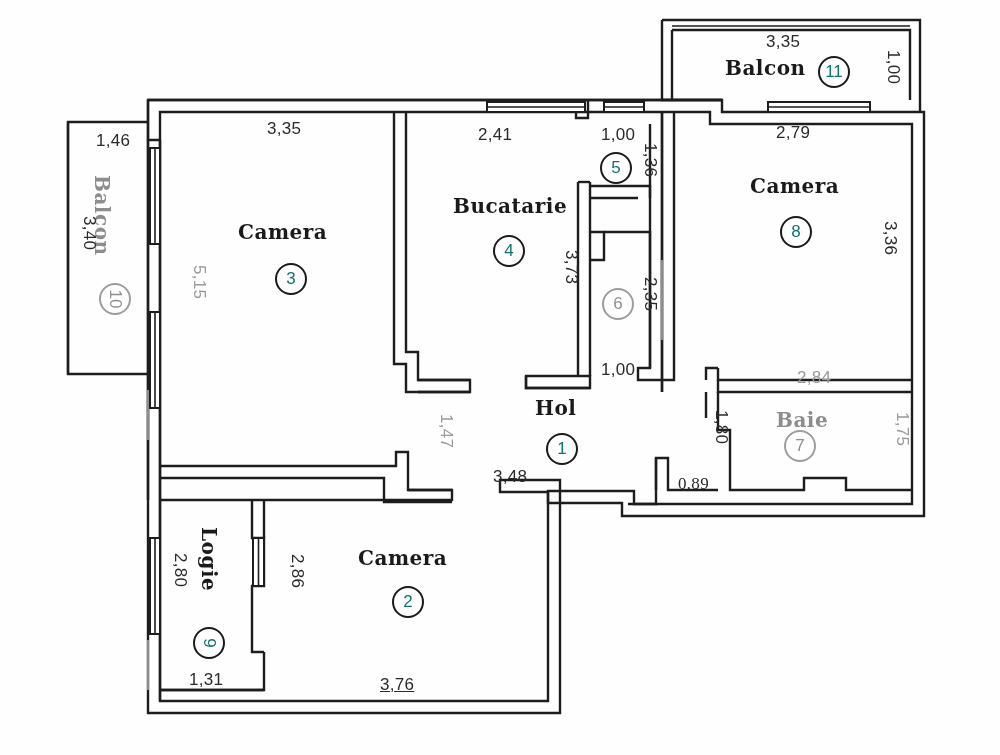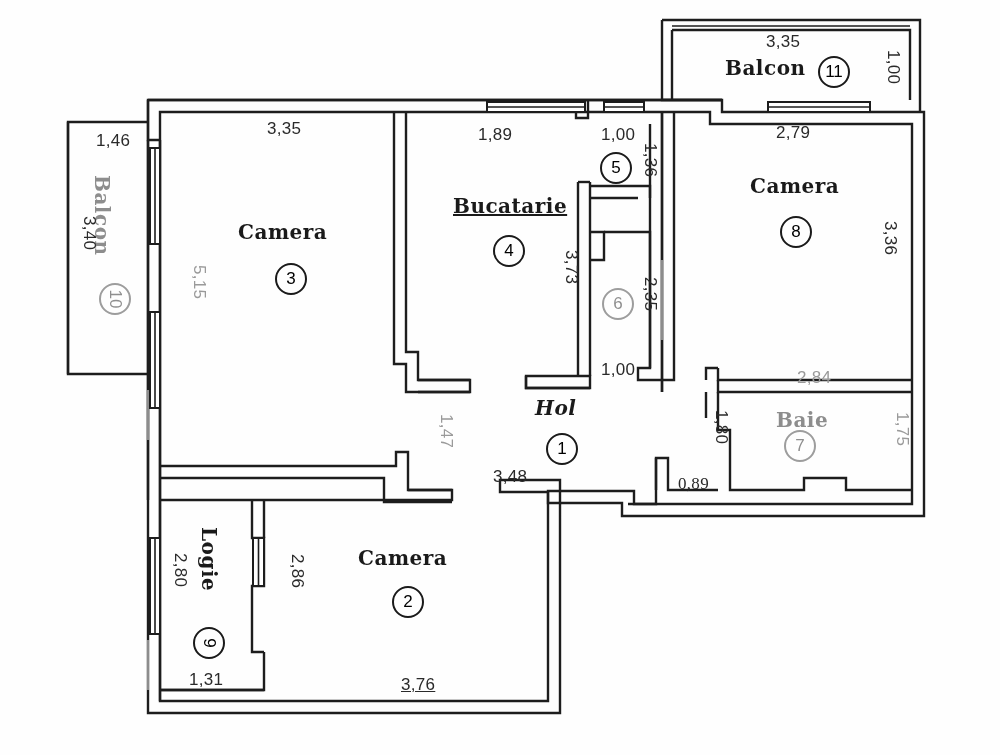--- a/index.html
+++ b/index.html
@@ -41,7 +41,7 @@
     box-sizing:border-box;
     display:flex;align-items:center;justify-content:center;
     font-family:"Liberation Sans", sans-serif;
-    font-size:17px;color:#000000;background:transparent;
+    font-size:17px;color:#0f766e;background:transparent;
   }
   .badge.faint{border-color:#9d9d9d;color:#8f8f8f;}
   .badge.rot-cw{transform-origin:left top;transform:rotate(90deg);}

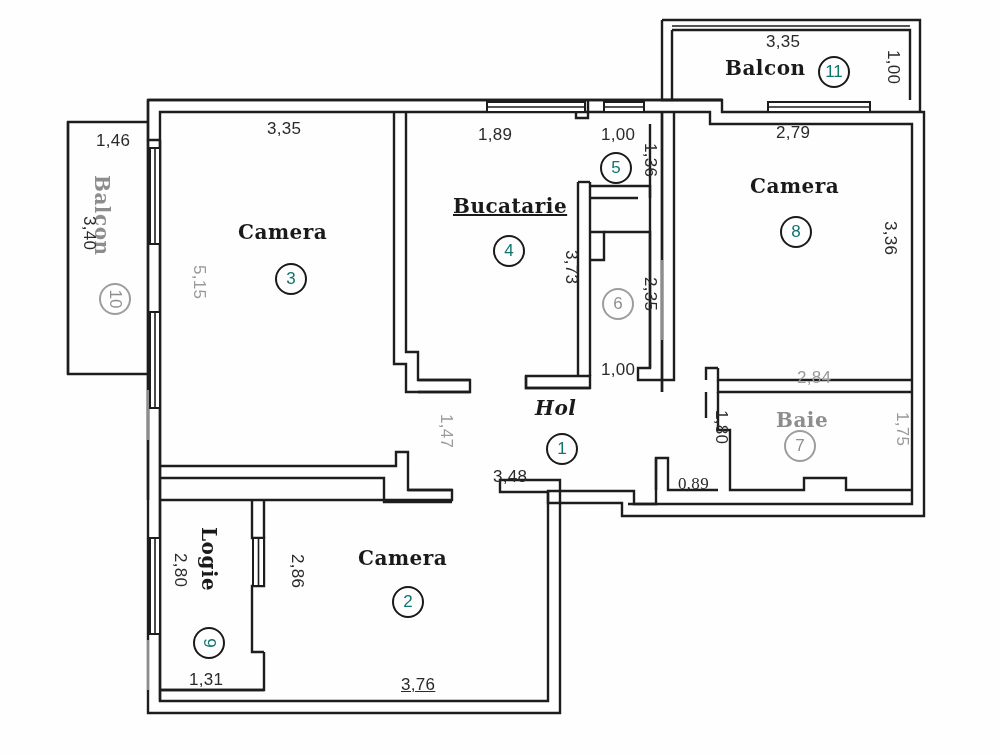--- a/index.html
+++ b/index.html
@@ -225,7 +225,7 @@
       <div class="lbl dim faint rot-cw" style="left: 455px; top: 414px;">1,47</div>
       <div class="badge" style="left: 275px; top: 263px;">3</div>
       <div class="lbl room-name" style="left: 453px; top: 196px; text-decoration: underline;">Bucatarie</div>
-      <div class="lbl dim" style="left: 478px; top: 126px;">1,89</div>
+      <div class="lbl dim" style="left: 478px; top: 126px;">2,41</div>
       <div class="lbl dim rot-cw" style="left: 580px; top: 250px;">3,73</div>
       <div class="badge" style="left: 493px; top: 235px;">4</div>
       <div class="lbl dim" style="left: 601px; top: 126px;">1,00</div>

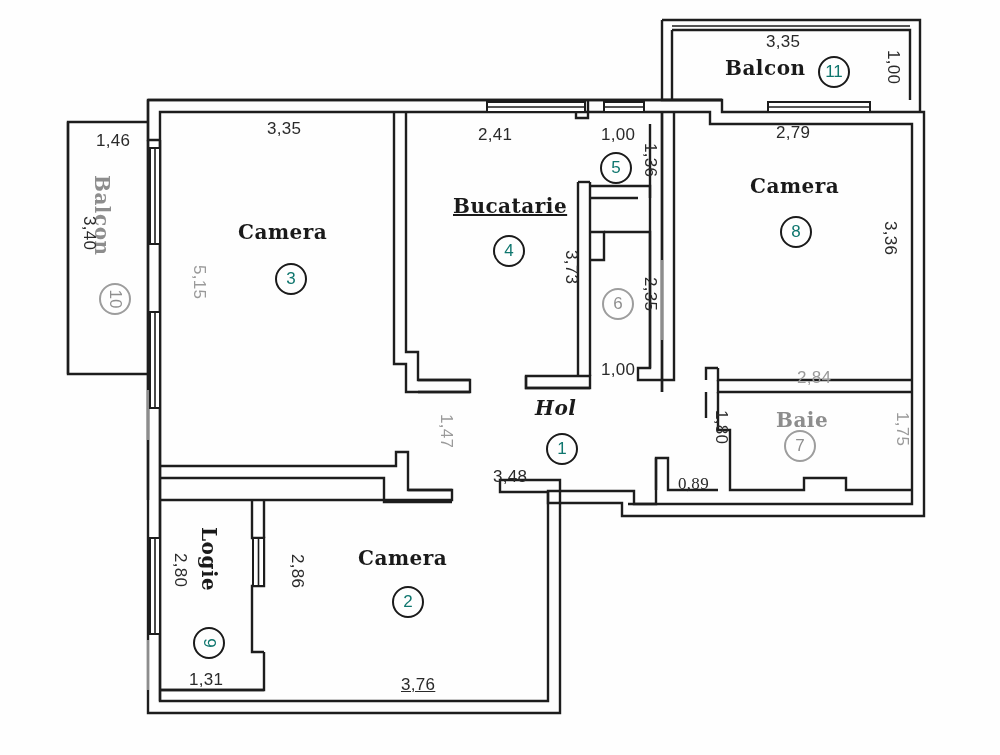--- a/index.html
+++ b/index.html
@@ -224,7 +224,7 @@
       <div class="lbl dim faint rot-cw" style="left: 208px; top: 265px;">5,15</div>
       <div class="lbl dim faint rot-cw" style="left: 455px; top: 414px;">1,47</div>
       <div class="badge" style="left: 275px; top: 263px;">3</div>
-      <div class="lbl room-name" style="left: 453px; top: 196px; text-decoration: underline;">Bucatarie</div>
+      <div class="lbl room-name" style="left: 453px; top: 196px;">Bucatarie</div>
       <div class="lbl dim" style="left: 478px; top: 126px;">2,41</div>
       <div class="lbl dim rot-cw" style="left: 580px; top: 250px;">3,73</div>
       <div class="badge" style="left: 493px; top: 235px;">4</div>

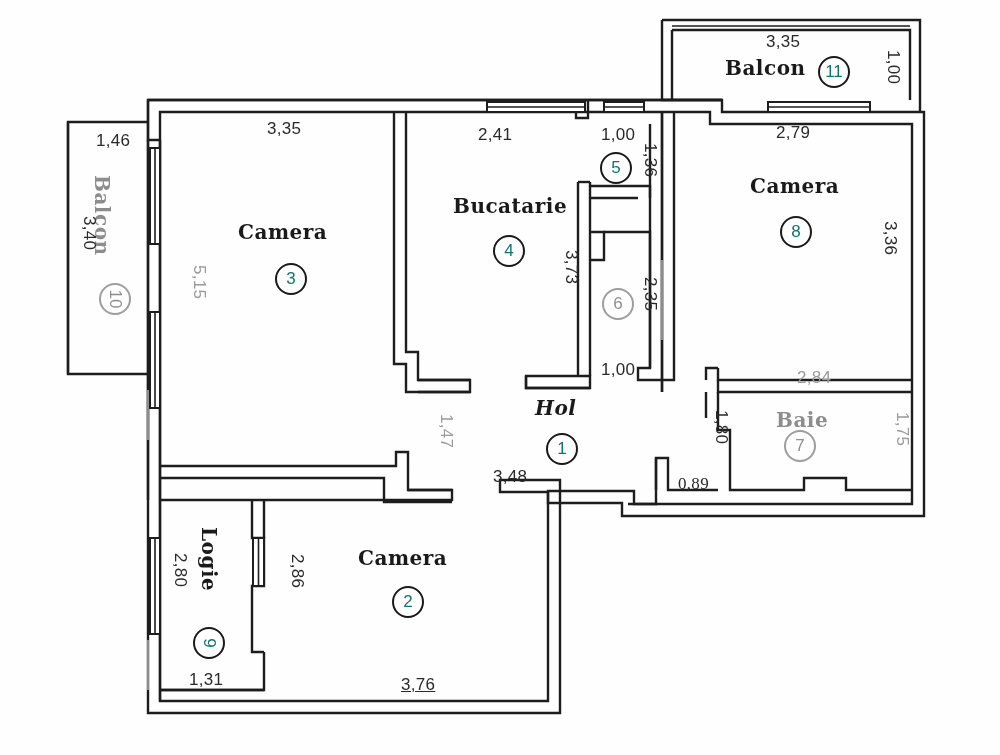--- a/index.html
+++ b/index.html
@@ -212,7 +212,7 @@
   </svg>
 
   <div id="labels">
-      <div class="lbl room-name" style="left: 535px; top: 398px; font-style: italic;">Hol</div>
+      <div class="lbl room-name" style="left: 535px; top: 398px;">Hol</div>
       <div class="lbl dim" style="left: 493px; top: 468px;">3,48</div>
       <div class="badge" style="left: 546px; top: 433px;">1</div>
       <div class="lbl room-name" style="left: 358px; top: 548px;">Camera</div>

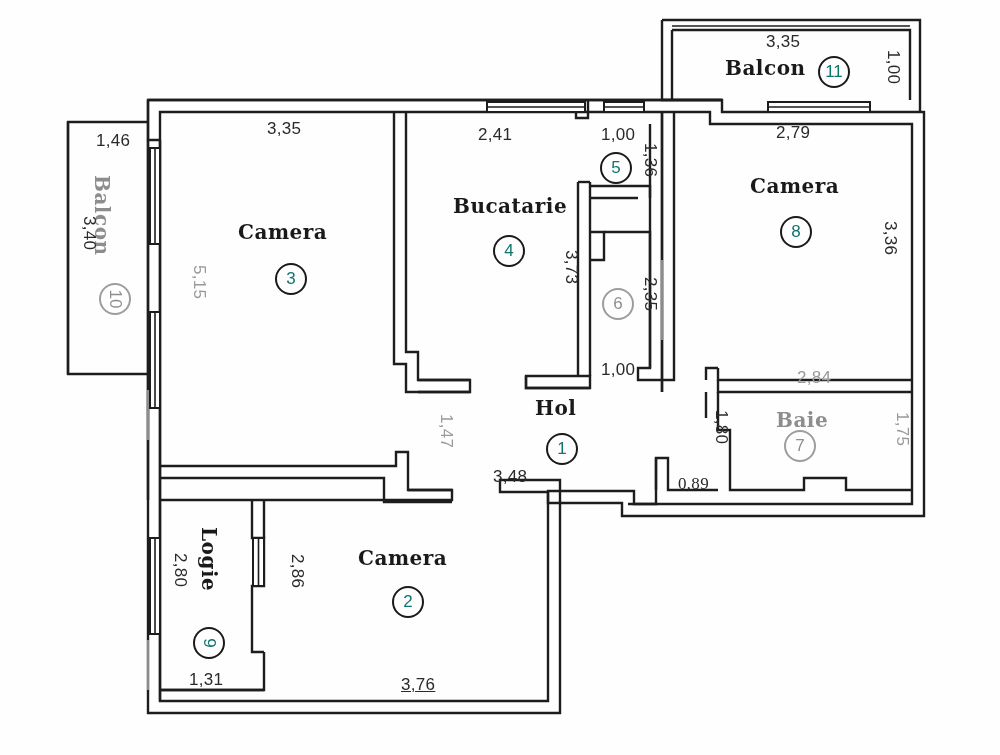--- a/index.html
+++ b/index.html
@@ -216,7 +216,7 @@
       <div class="lbl dim" style="left: 493px; top: 468px;">3,48</div>
       <div class="badge" style="left: 546px; top: 433px;">1</div>
       <div class="lbl room-name" style="left: 358px; top: 548px;">Camera</div>
-      <div class="lbl dim" style="left: 401px; top: 676px; text-decoration: underline;">3,76</div>
+      <div class="lbl dim" style="left: 380px; top: 676px; text-decoration: underline;">3,76</div>
       <div class="lbl dim rot-cw" style="left: 306px; top: 554px;">2,86</div>
       <div class="badge" style="left: 392px; top: 586px;">2</div>
       <div class="lbl room-name" style="left: 238px; top: 222px;">Camera</div>

